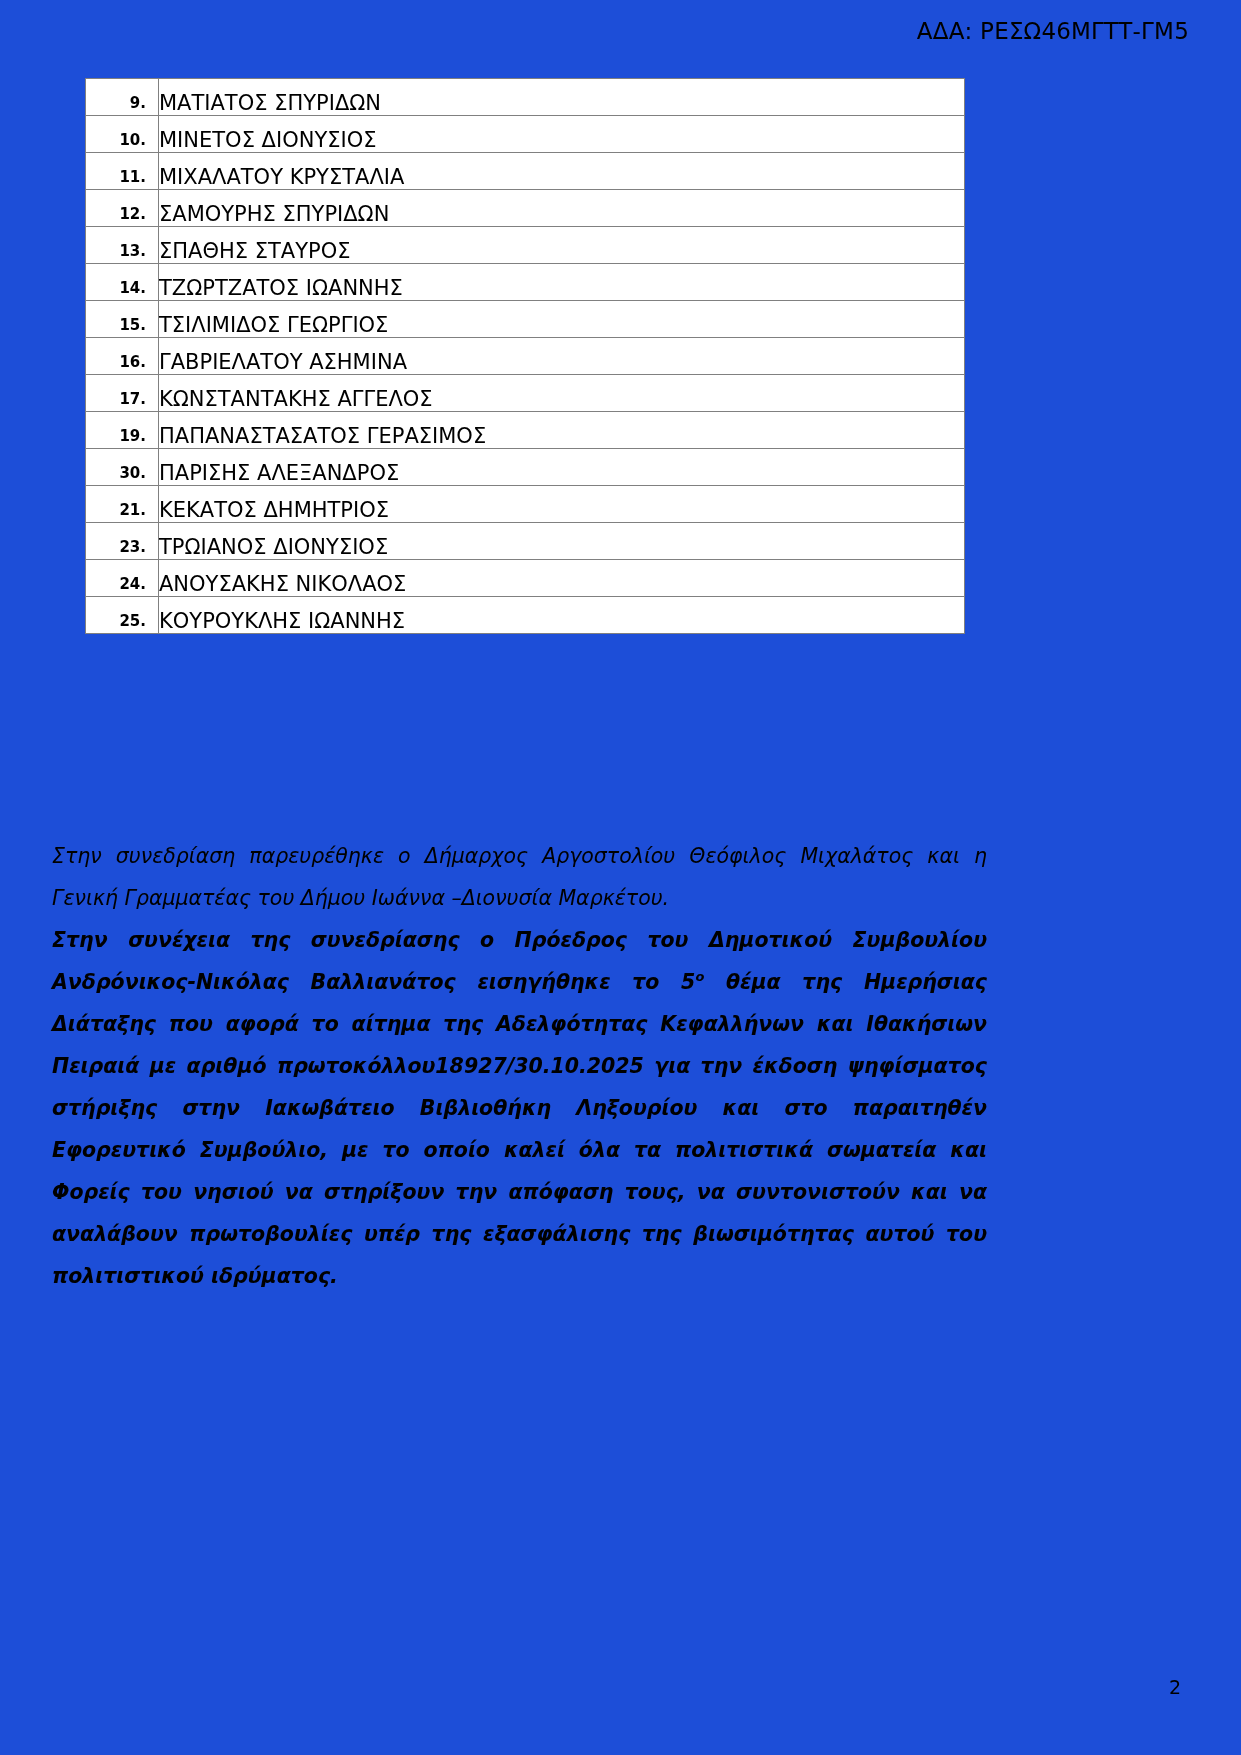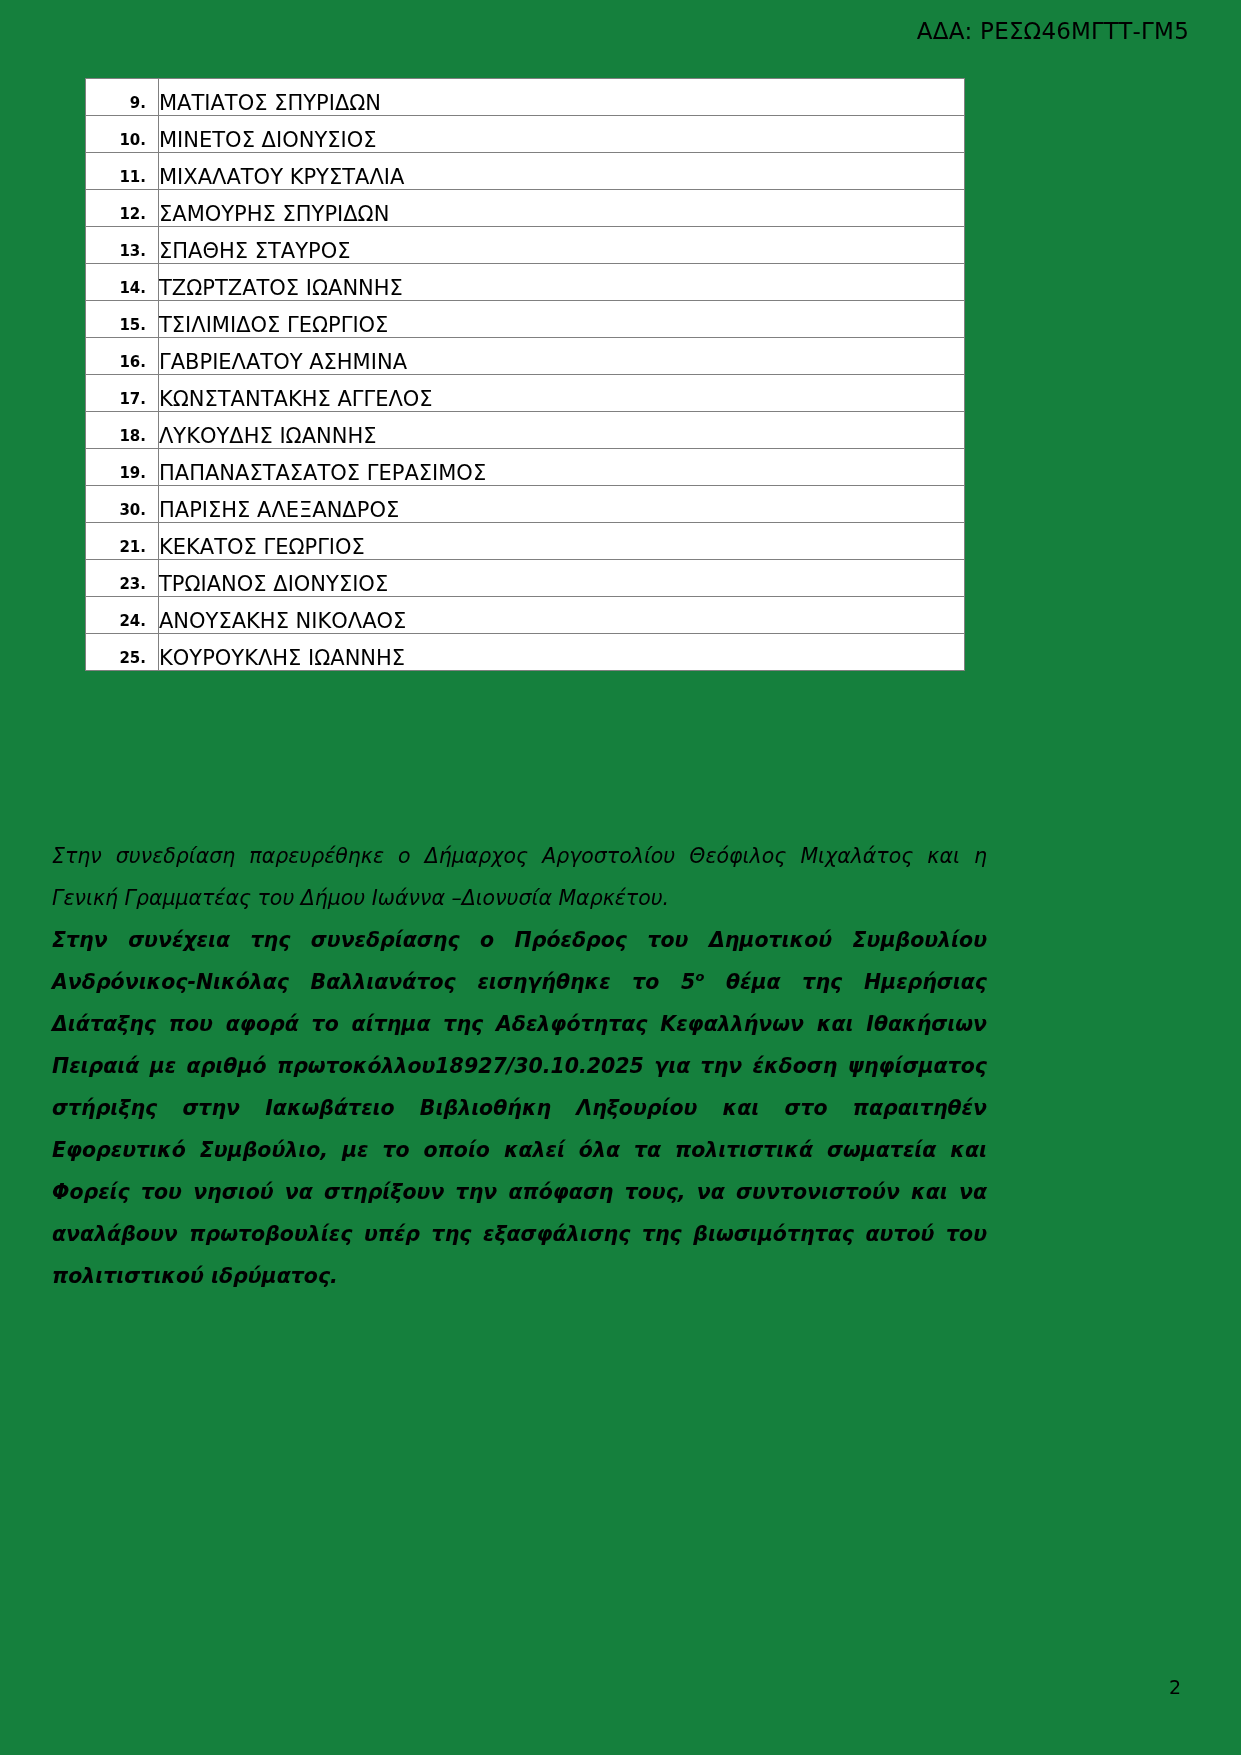--- a/index.html
+++ b/index.html
@@ -16,7 +16,7 @@
     position: relative;
     width: 1241px;
     height: 1755px;
-    background: #15803d;
+    background: #1d4ed8;
     box-sizing: border-box;
     overflow: hidden;
   }

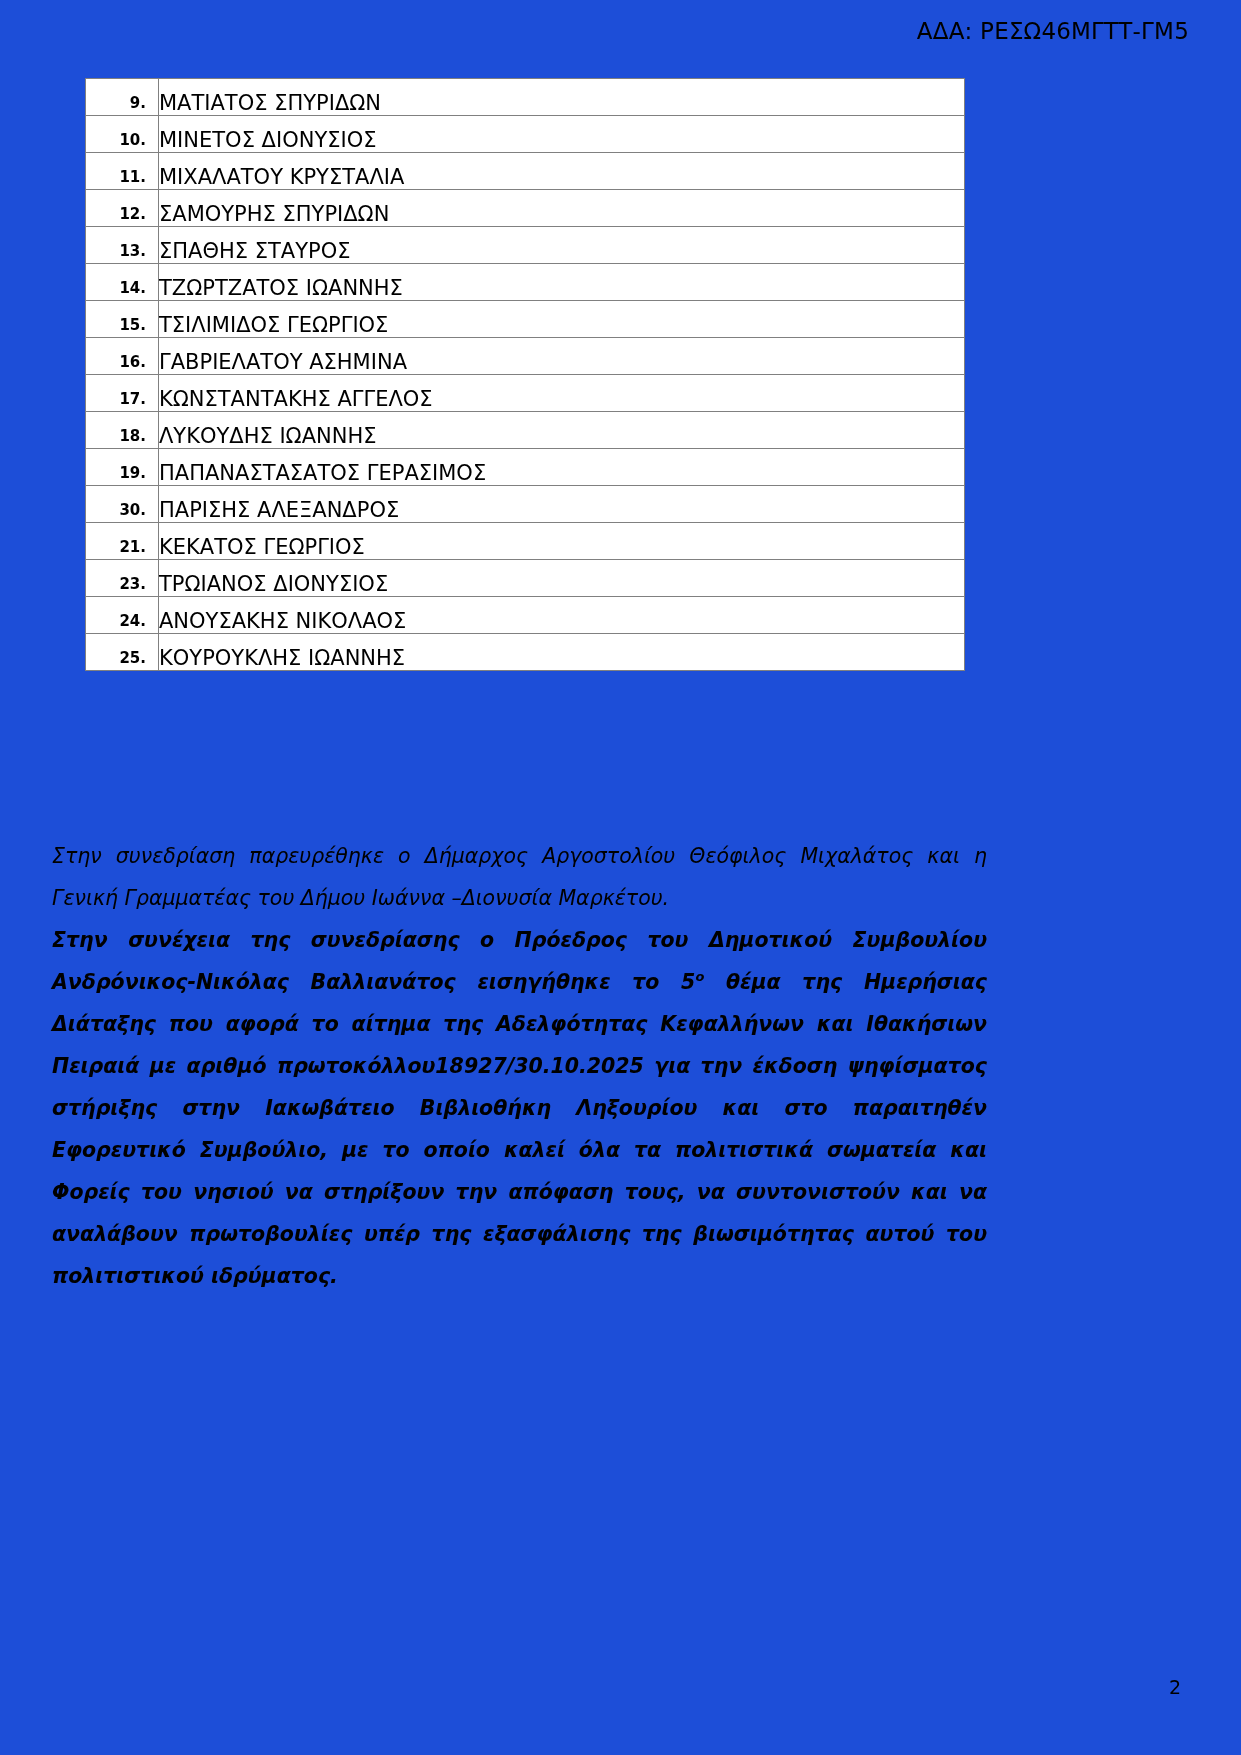--- a/index.html
+++ b/index.html
@@ -211,15 +211,6 @@
       </tr>
       <tr>
         <td class="col-num">
-          <span class="cell-num">18.</span>
-        </td>
-        <td class="cell-name">
-          <span class="name-row">ΛΥΚΟΥΔΗΣ ΙΩΑΝΝΗΣ</span>
-          <span class="status-text status-absent-m"></span>
-        </td>
-      </tr>
-      <tr>
-        <td class="col-num">
           <span class="cell-num">19.</span>
         </td>
         <td class="cell-name">

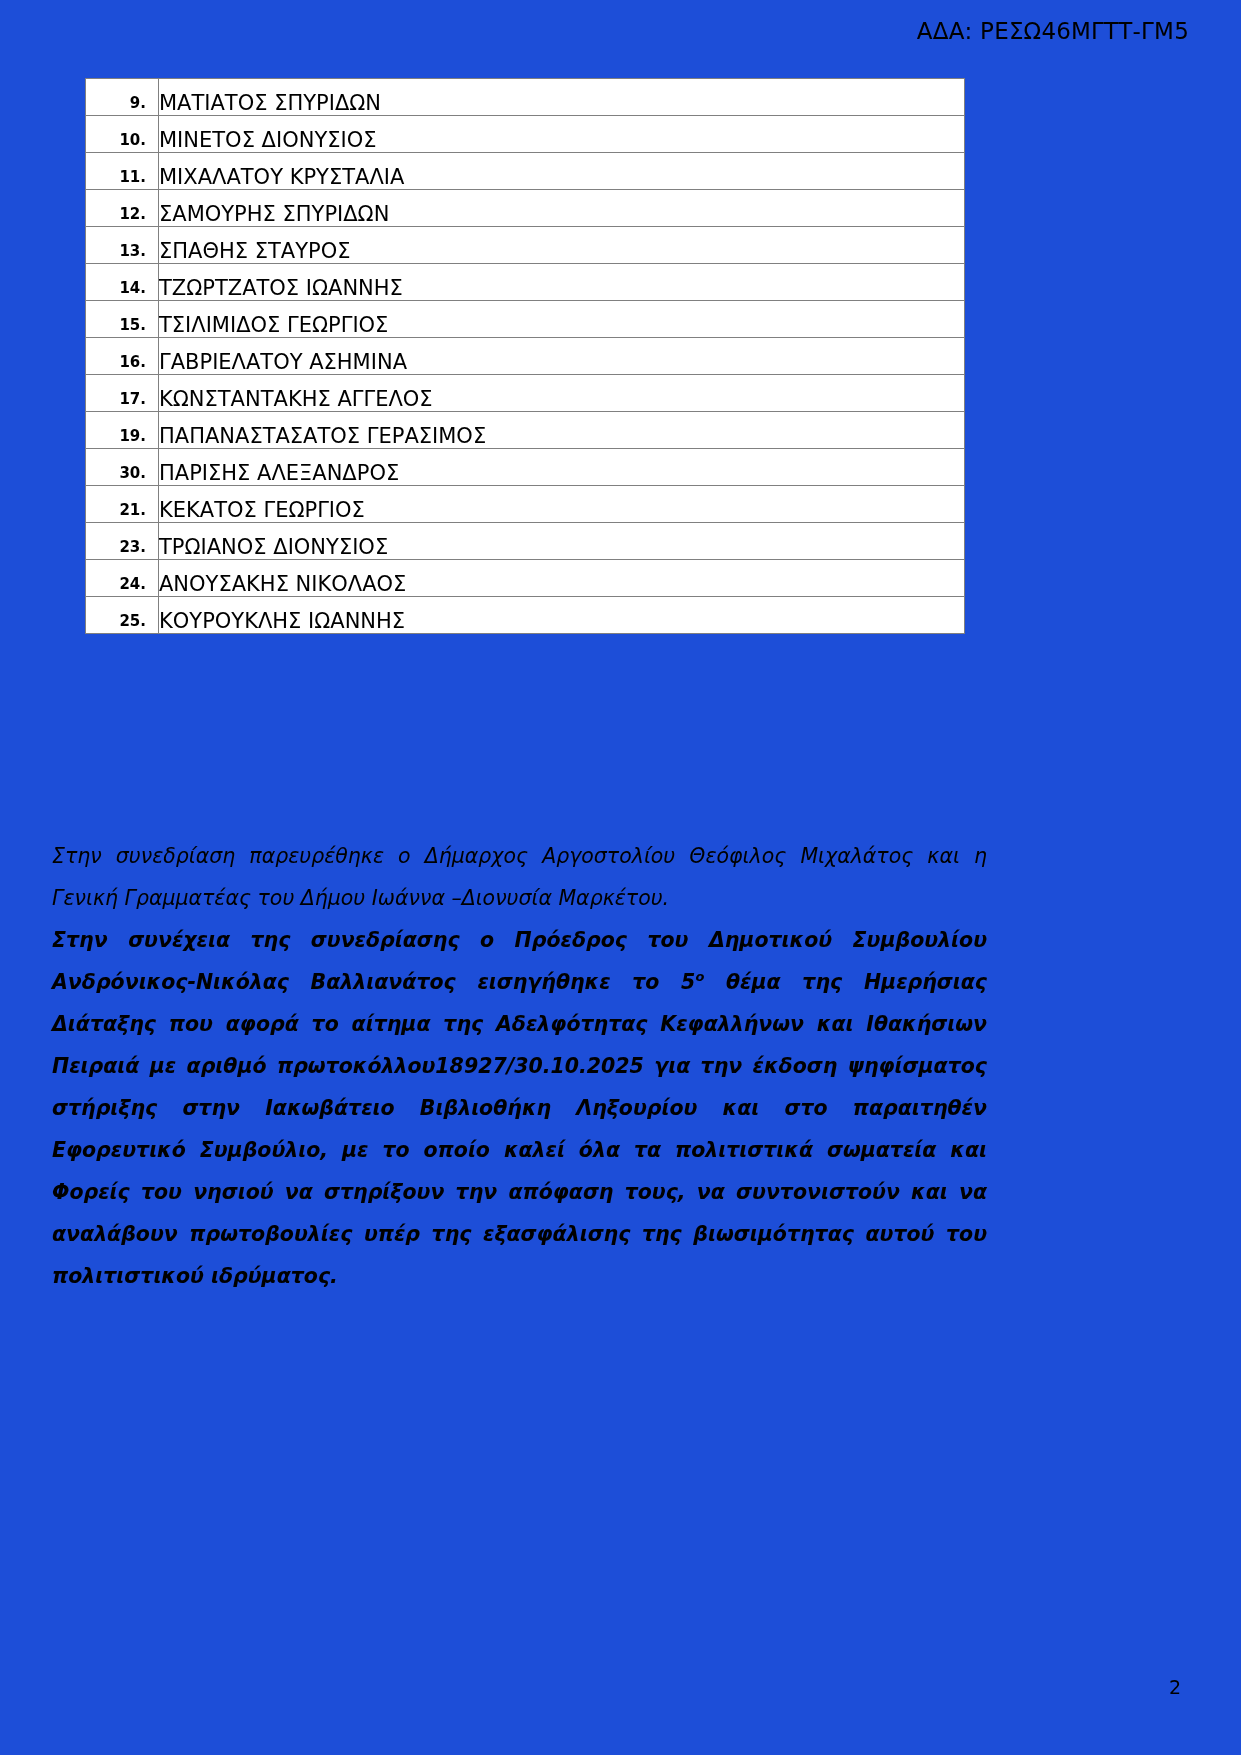--- a/index.html
+++ b/index.html
@@ -232,7 +232,7 @@
           <span class="cell-num">21.</span>
         </td>
         <td class="cell-name">
-          <span class="name-row">ΚΕΚΑΤΟΣ ΓΕΩΡΓΙΟΣ</span>
+          <span class="name-row">ΚΕΚΑΤΟΣ ΔΗΜΗΤΡΙΟΣ</span>
           <span class="status-text status-absent-m"></span>
         </td>
       </tr>

